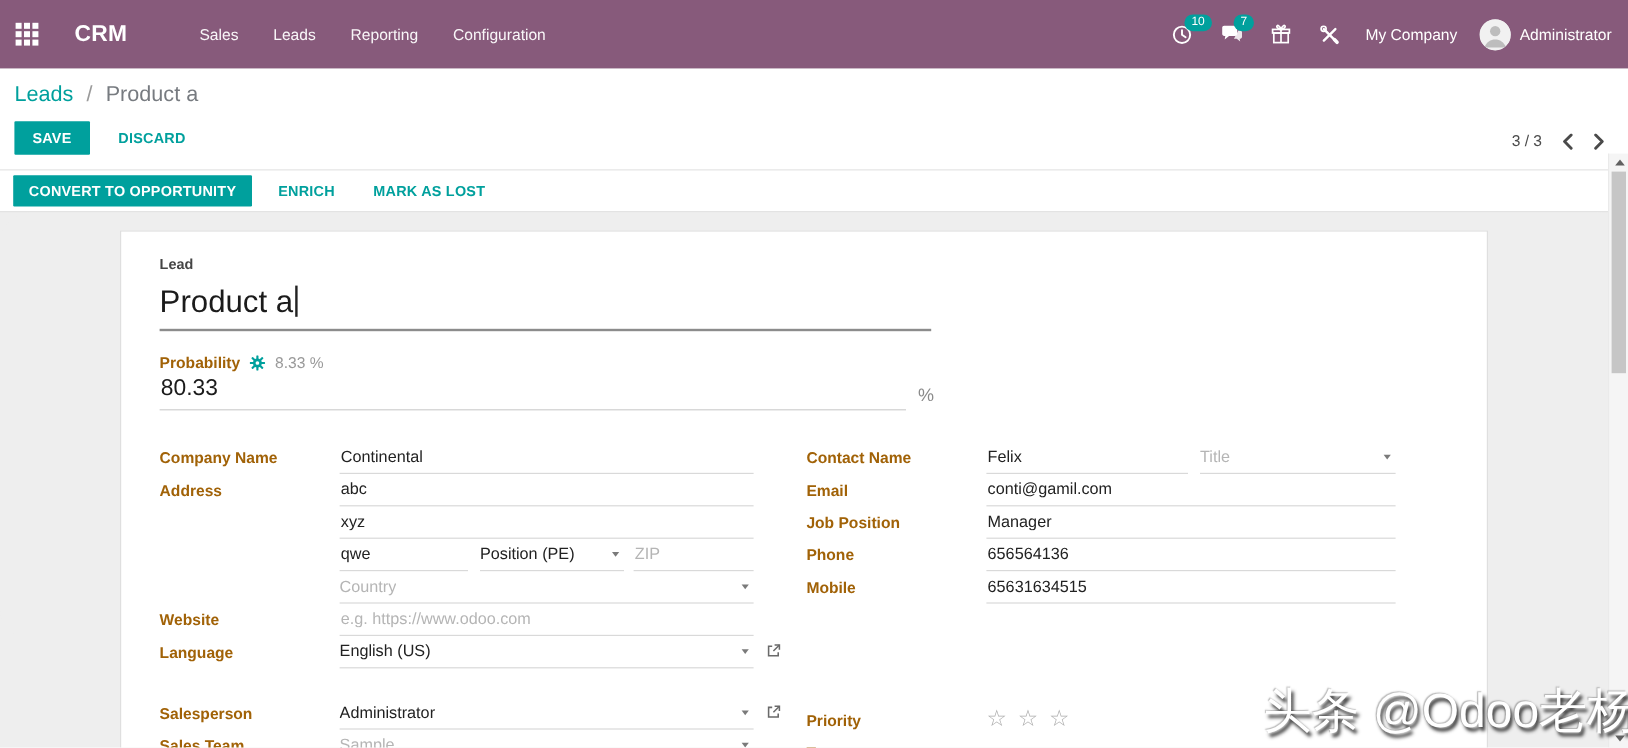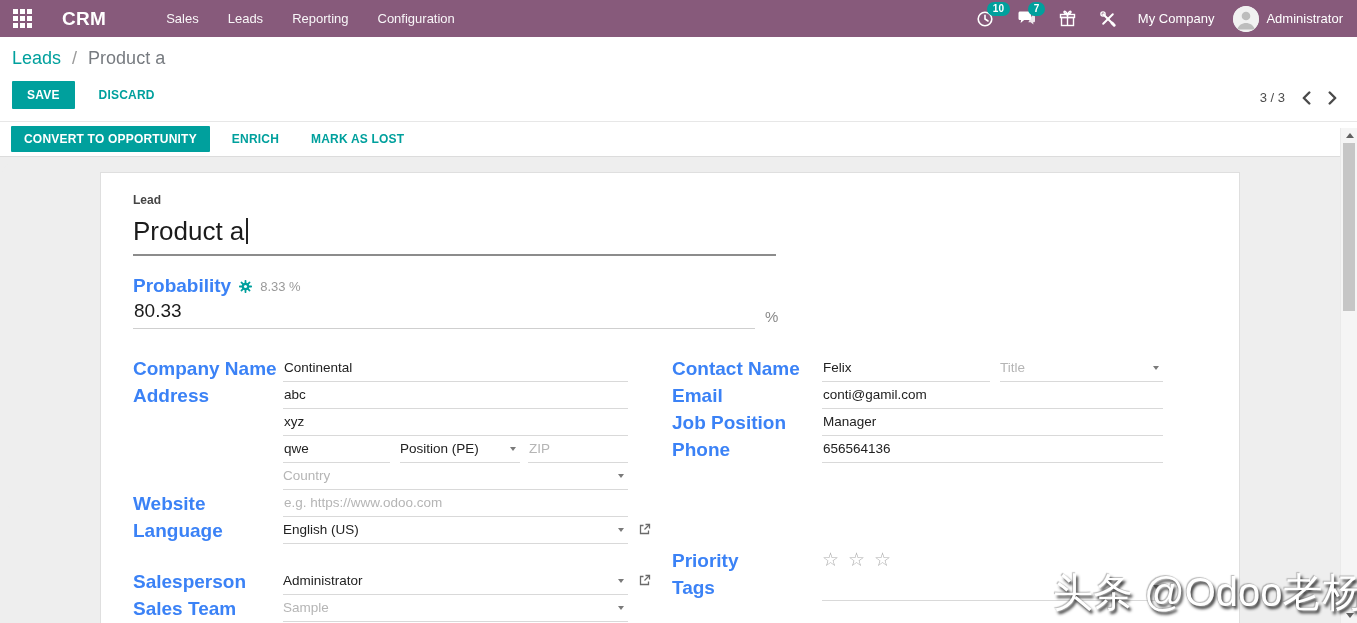--- a/index.html
+++ b/index.html
@@ -10,7 +10,7 @@
   }
   
   .topbar{
-    height:37px;background:#875A7B;display:flex;align-items:center;
+    height:57px;background:#875A7B;display:flex;align-items:center;
     color:#fff;padding:0 14px 0 0;position:relative;z-index:5;
   }
   .apps-btn{width:44px;height:41px;display:flex;align-items:center;justify-content:center;cursor:pointer;}

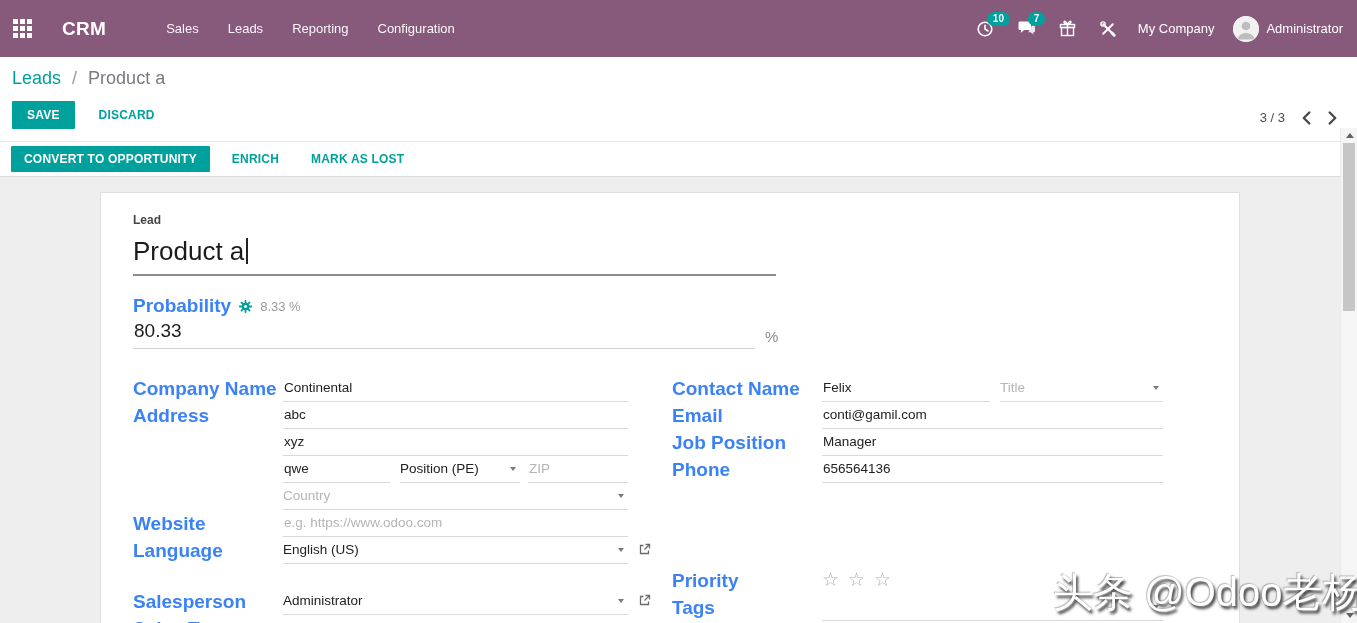--- a/index.html
+++ b/index.html
@@ -23,7 +23,7 @@
   .icon-btn{position:relative;display:flex;align-items:center;cursor:pointer;height:41px;padding:0 2px;}
   .badge{
     position:absolute;top:4px;left:13px;background:#00A09D;color:#fff;
-    font-size:10px;font-weight:700;border-radius:9px;padding:1px 6px;line-height:12px;text-align:center;
+    font-size:10px;font-weight:400;border-radius:9px;padding:1px 6px;line-height:12px;text-align:center;
   }
   .tb-text{font-size:13px;color:#fff;cursor:pointer;white-space:nowrap;}
   .avatar{width:26px;height:26px;border-radius:50%;overflow:hidden;background:#f0f0f0;display:block;cursor:pointer;}

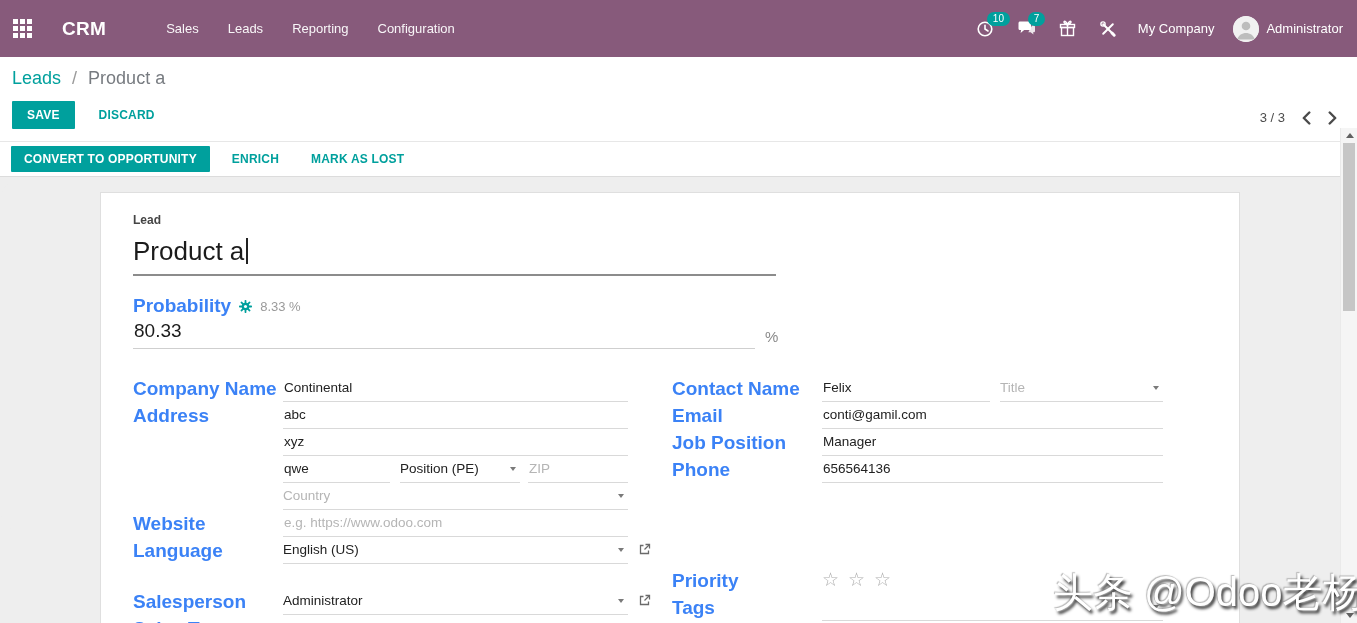--- a/index.html
+++ b/index.html
@@ -86,7 +86,7 @@
   .col-right{width:491px;}
   .f-row{display:flex;align-items:stretch;height:27px;position:relative;}
   .f-label{
-    width:150px;flex-shrink:0;font-size:19px;font-weight:700;color:#3b82f6;
+    width:150px;flex-shrink:0;font-size:13px;font-weight:700;color:#a16207;
     display:flex;align-items:center;
   }
   .seg{

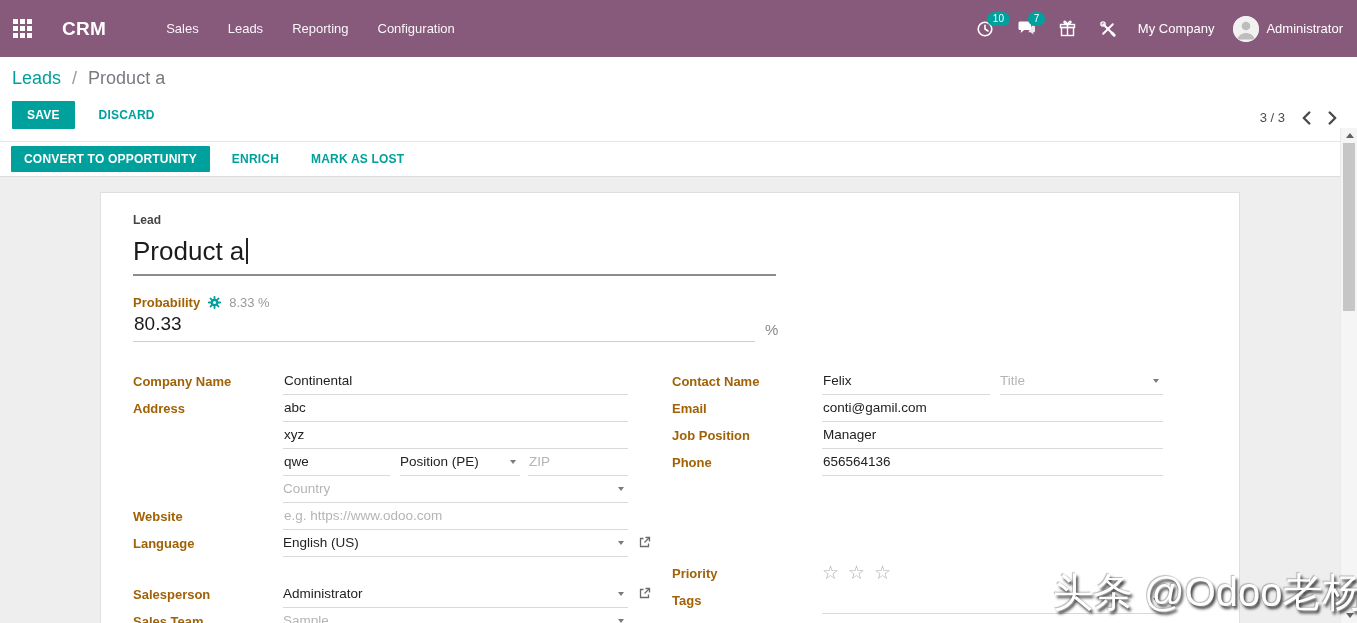--- a/index.html
+++ b/index.html
@@ -378,6 +378,12 @@
               <input class="txt" value="656564136" style="">
             </div>
         </div>
+        <div class="f-row">
+          <div class="f-label">Mobile</div>
+          <div class="f-val seg">
+              <input class="txt" value="65631634515" style="">
+            </div>
+        </div>
         <div class="f-row mt-78">
           <div class="f-label">Priority</div>
           <div class="f-val seg no-line">

